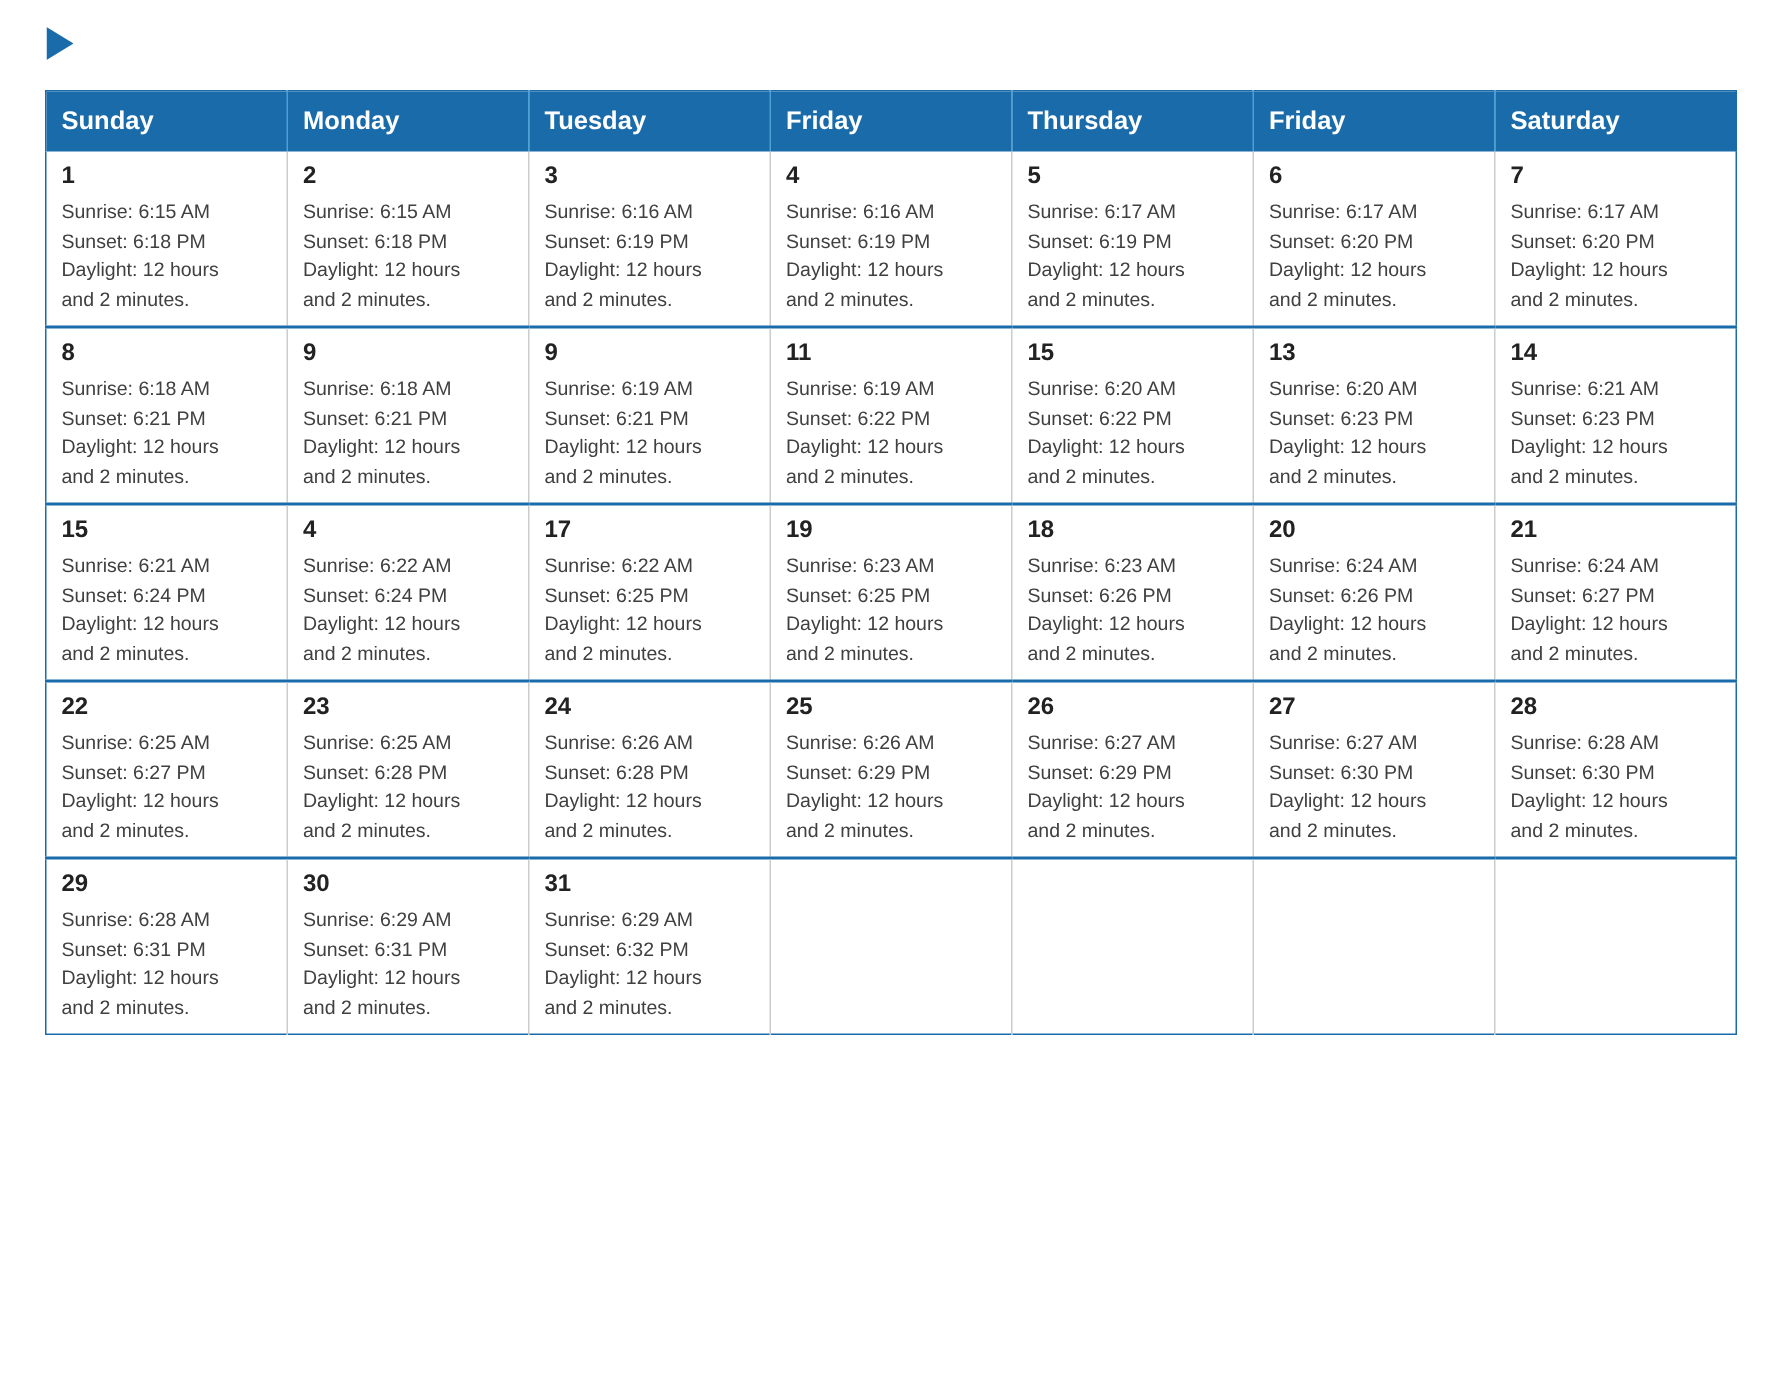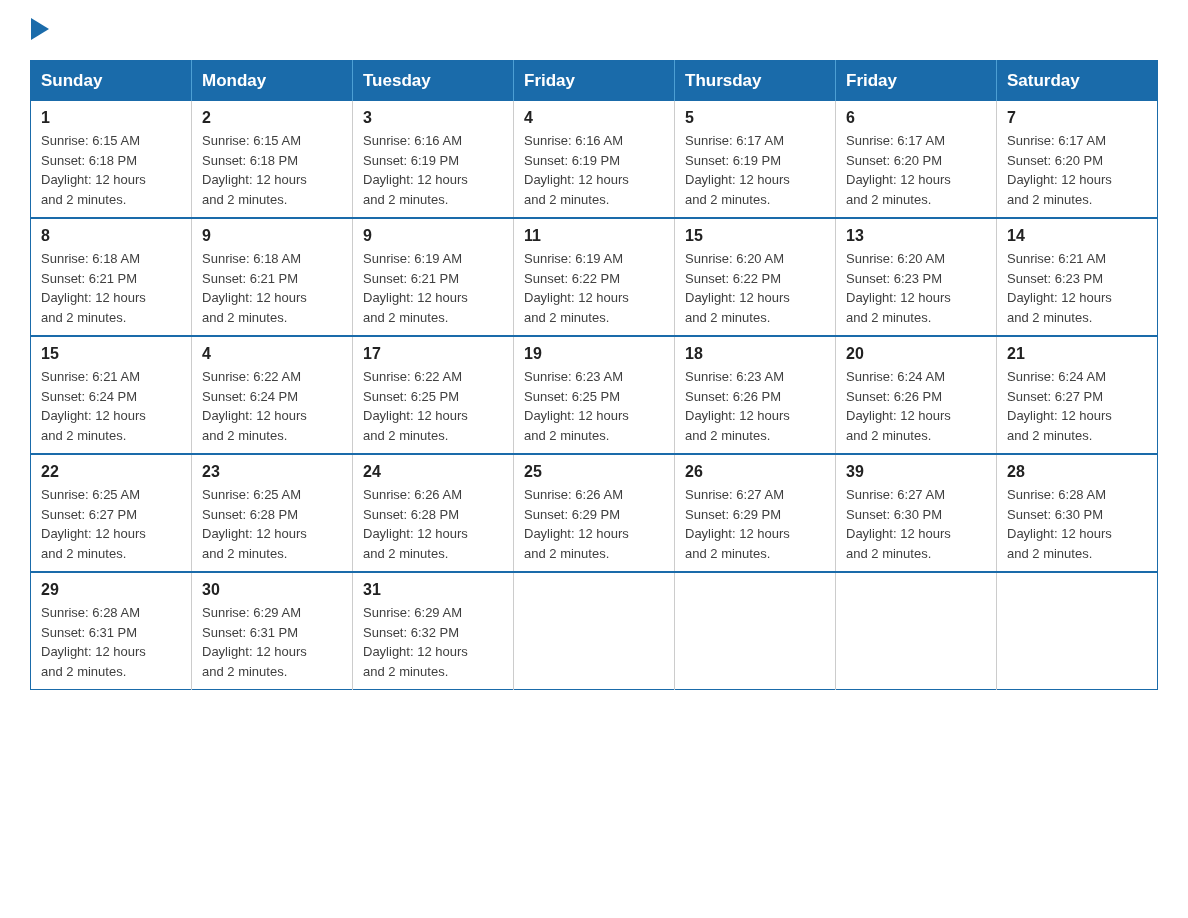--- a/index.html
+++ b/index.html
@@ -332,7 +332,7 @@
         </div>
       </td>
         <td>
-        <span class="day-number">39</span>
+        <span class="day-number">27</span>
         <div class="day-info">
           Sunrise: 6:27 AM<br>
           Sunset: 6:30 PM<br>

